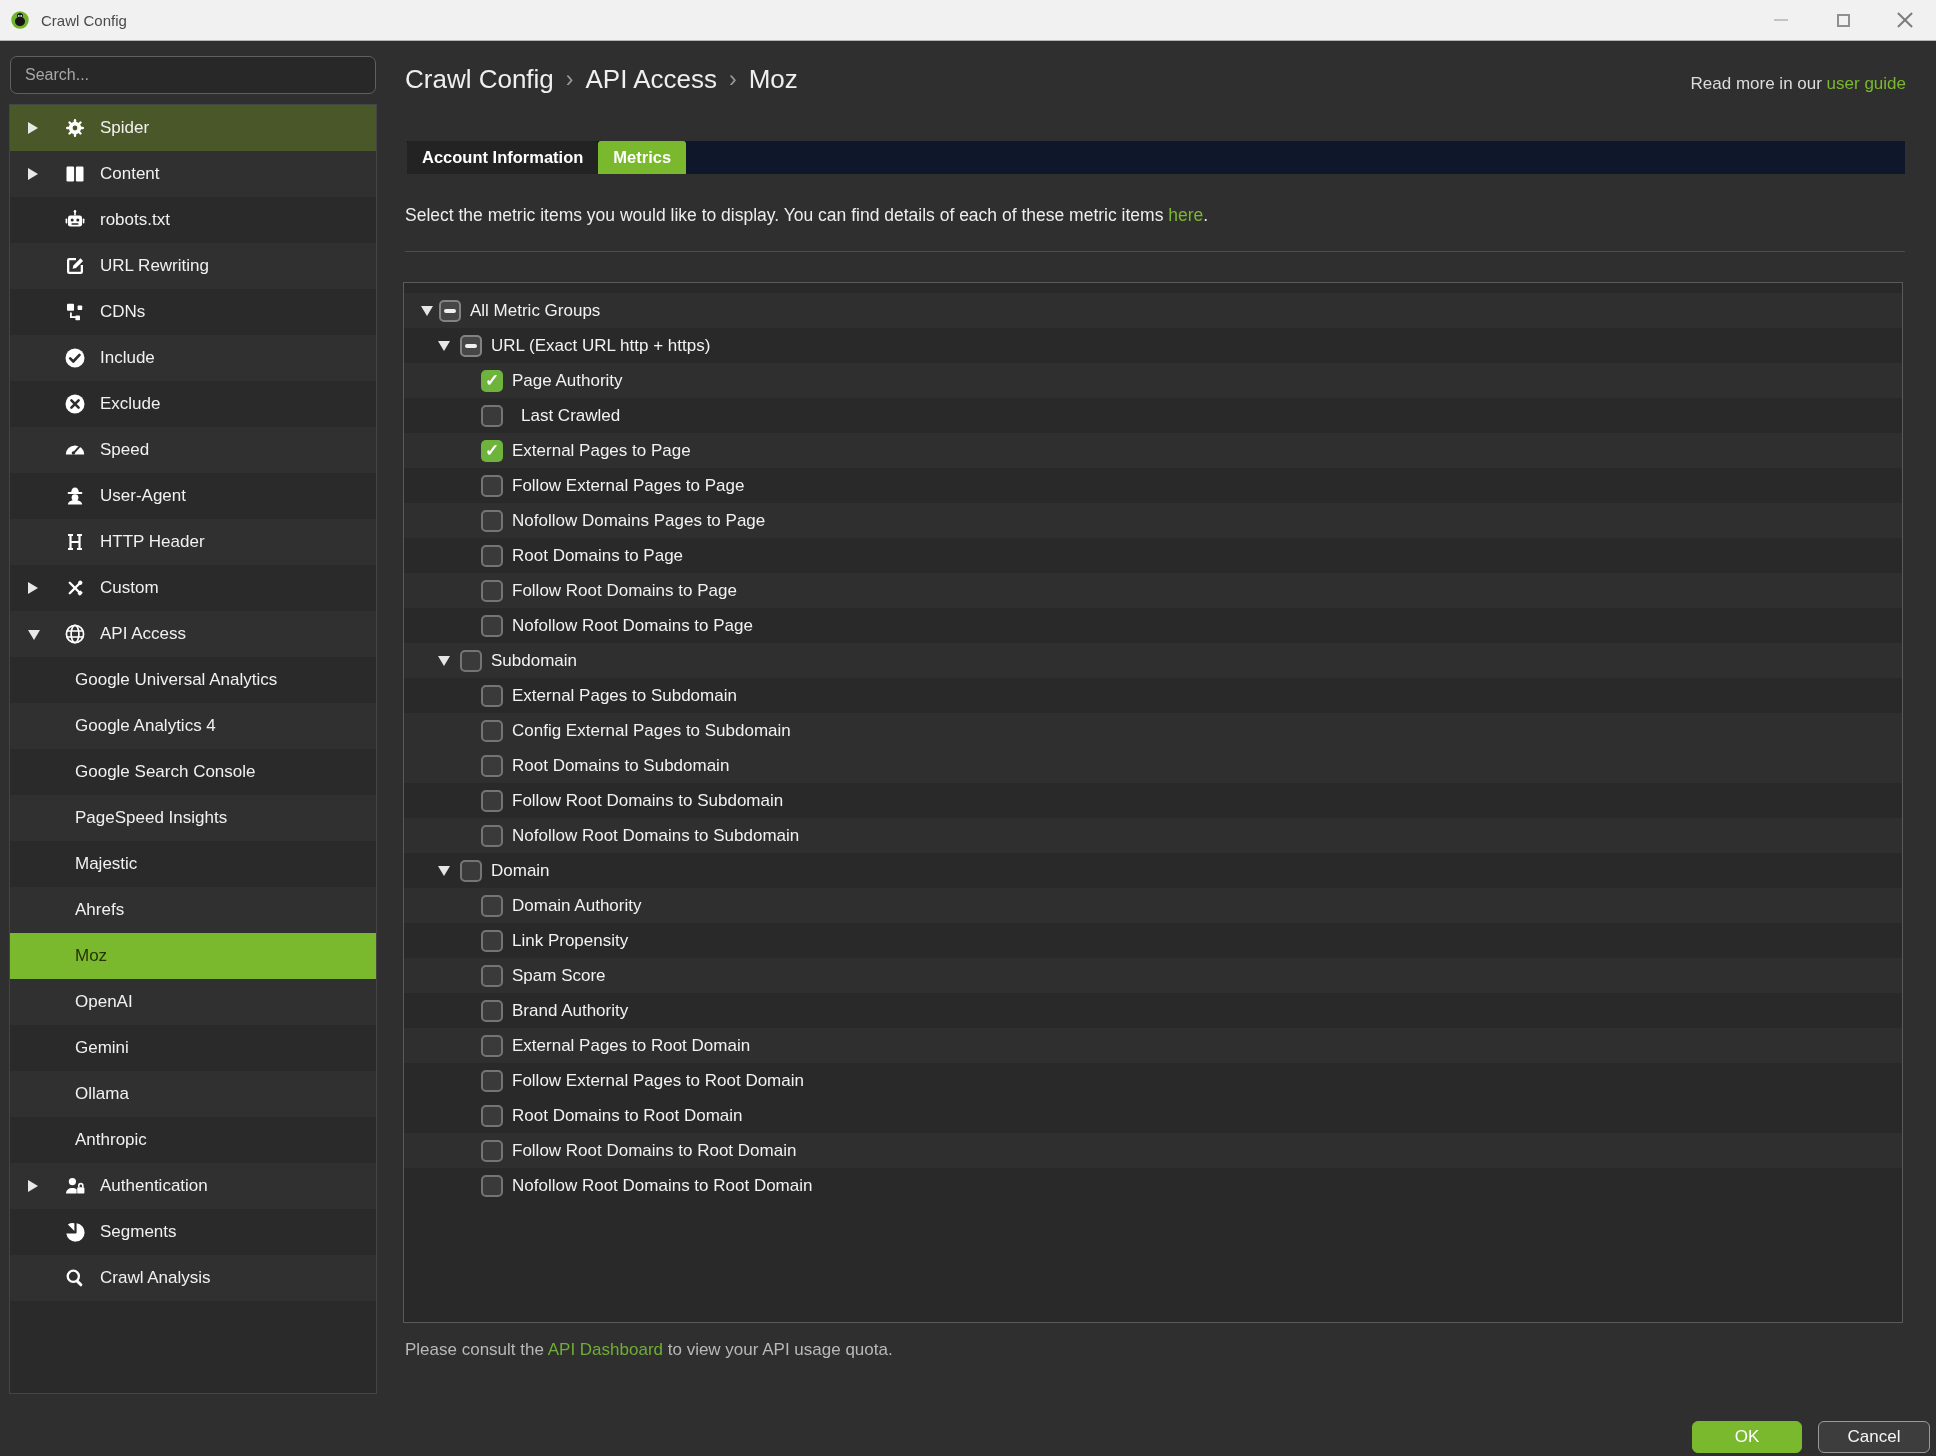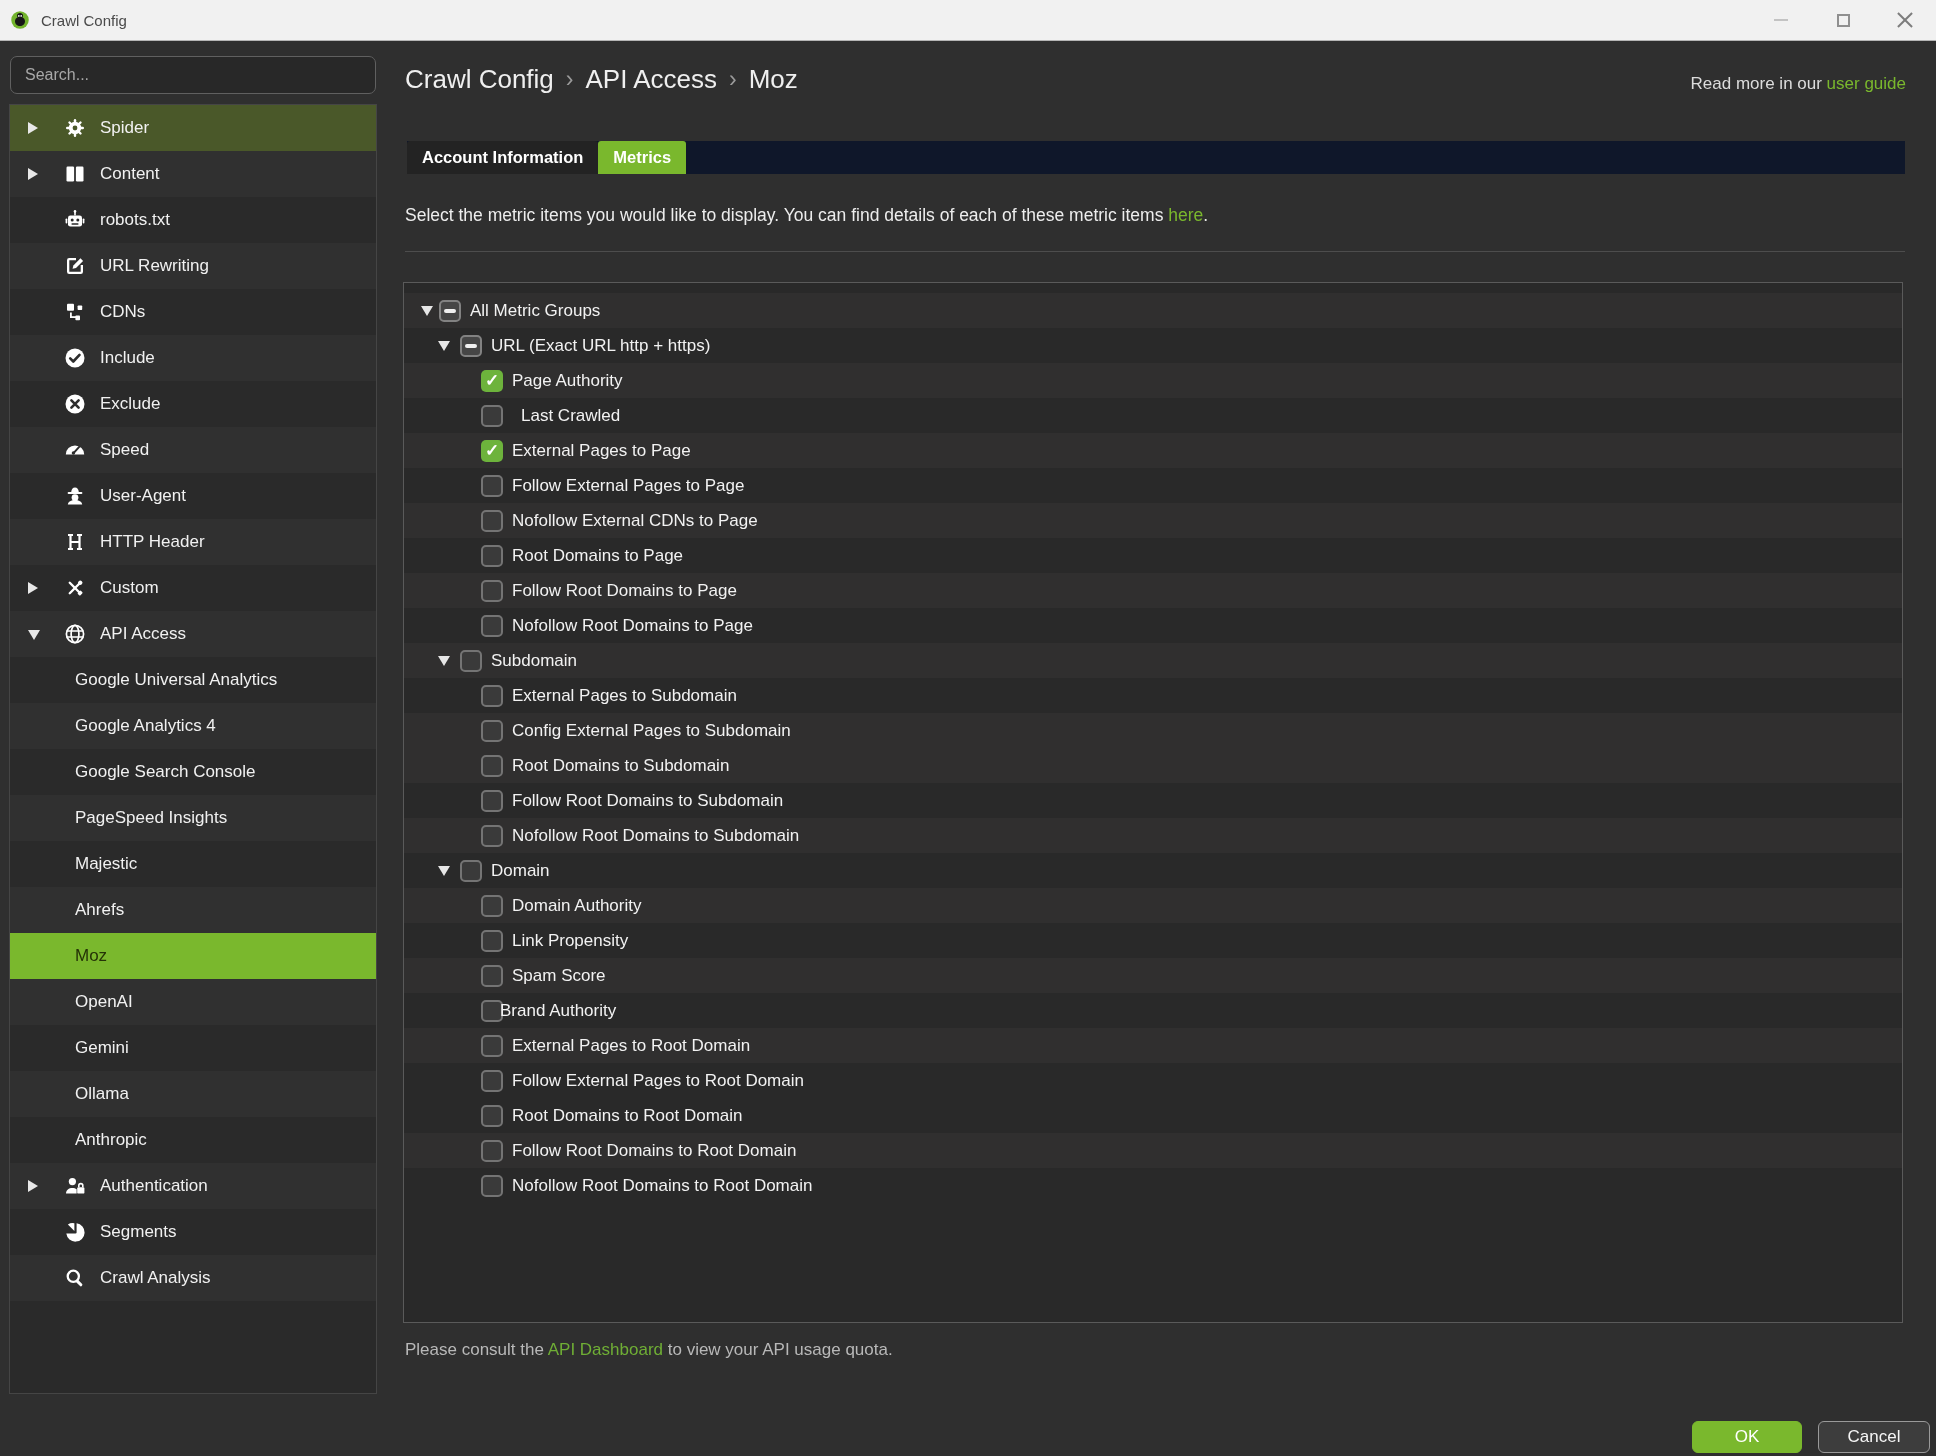--- a/index.html
+++ b/index.html
@@ -347,7 +347,7 @@
     </div>
     <div class="tree-row alt" style="top: 5px;">
       <span class="cb unchecked" style="left: 77px;"></span>
-      <span class="tree-label" style="left: 108px;">Nofollow External CDNs to Page</span>
+      <span class="tree-label" style="left: 108px;">Nofollow Domains Pages to Page</span>
     </div>
     <div class="tree-row" style="top: 5px;">
       <span class="cb unchecked" style="left: 77px;"></span>

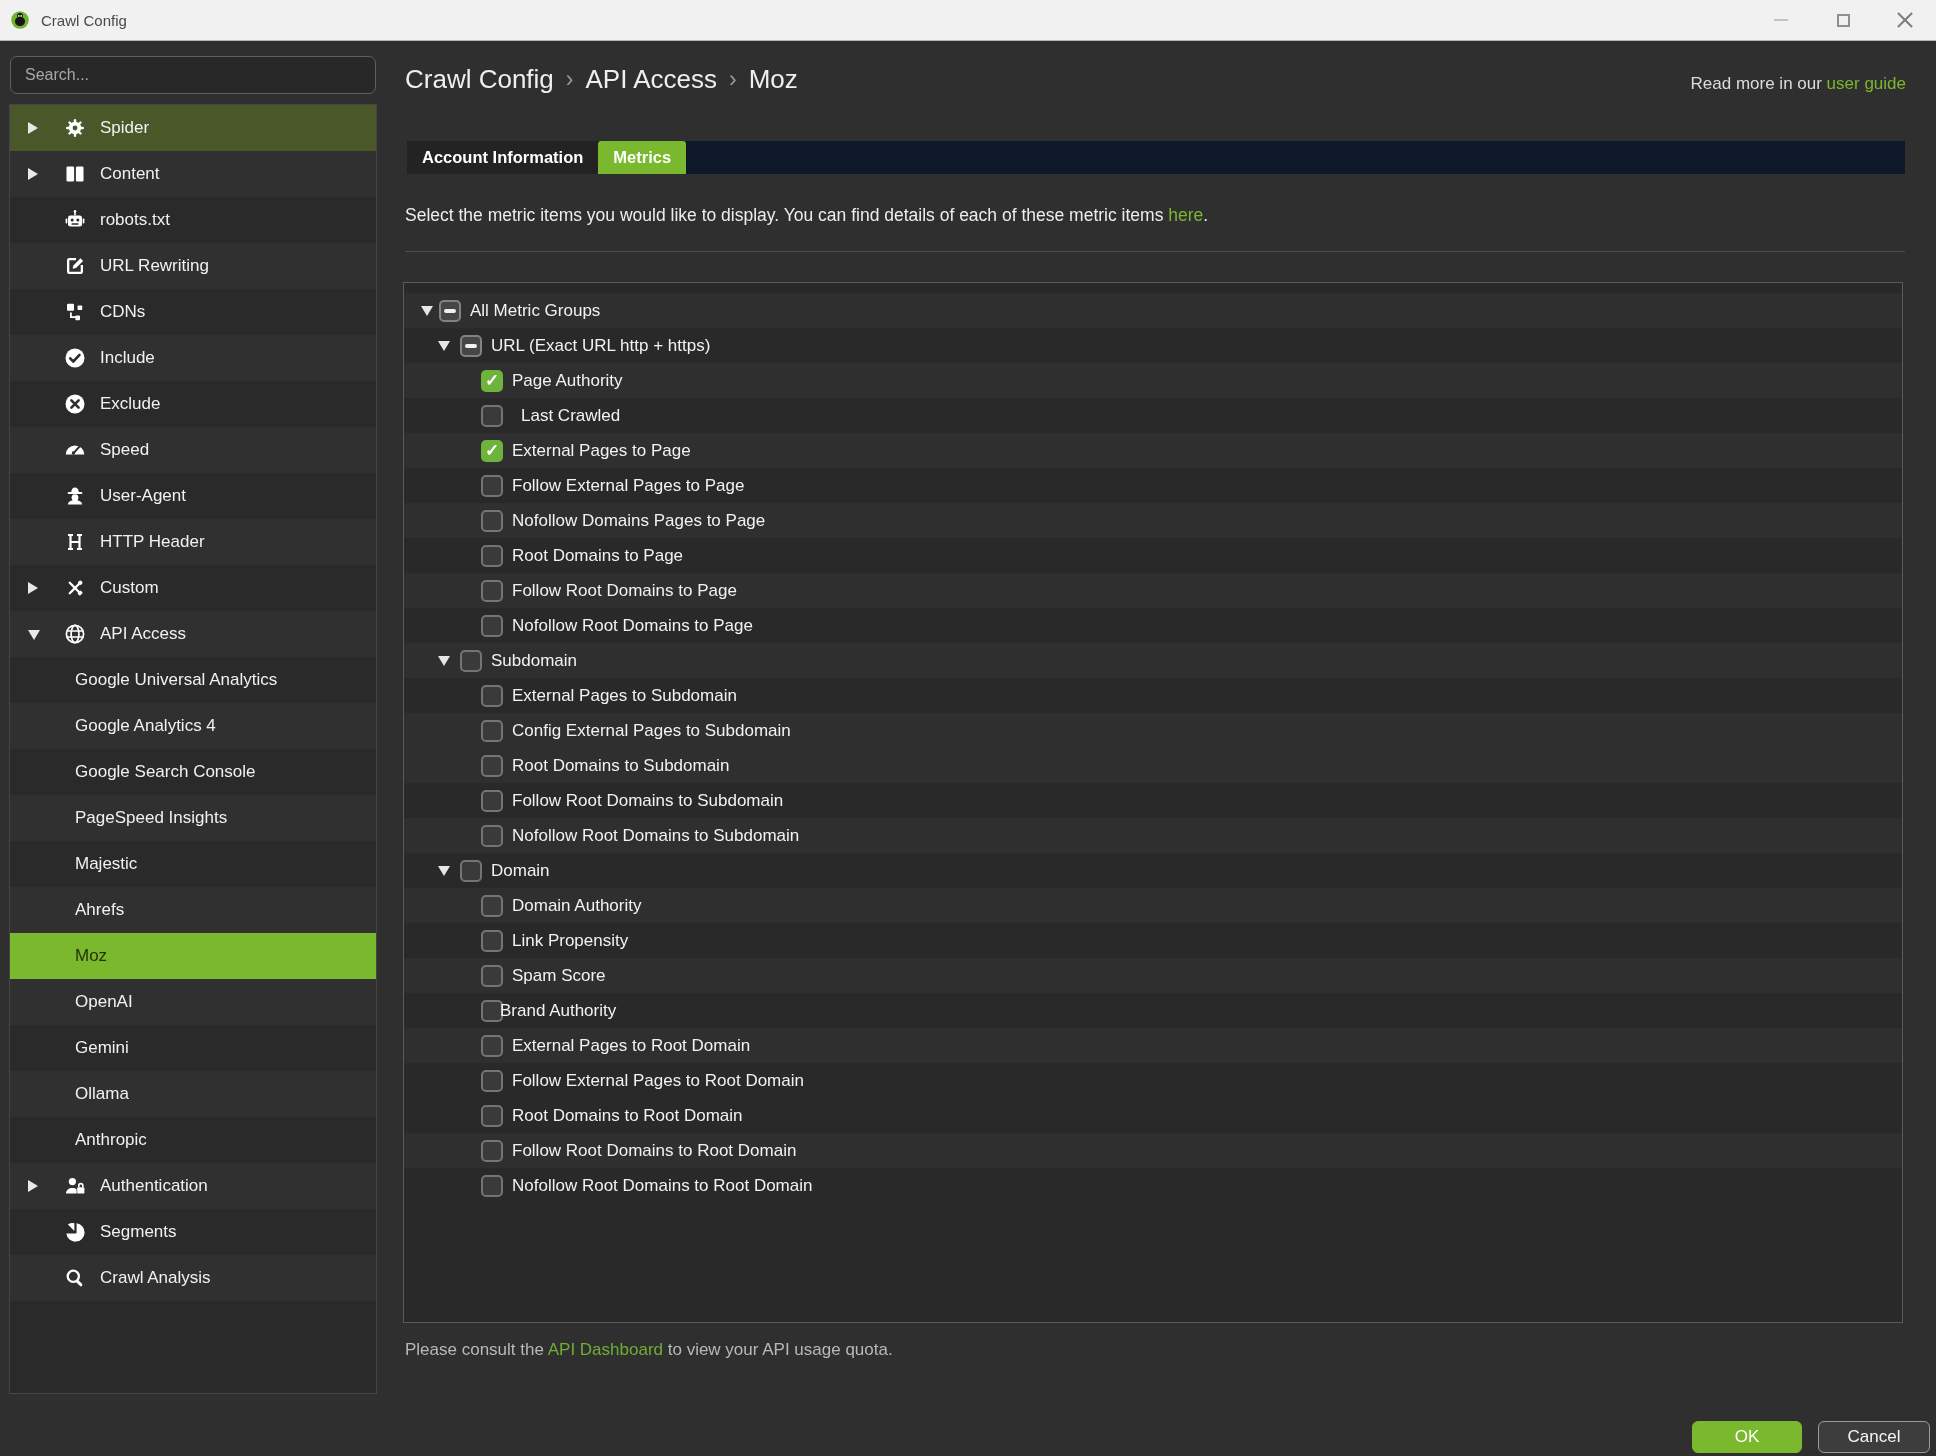--- a/index.html
+++ b/index.html
@@ -405,7 +405,7 @@
     </div>
     <div class="tree-row" style="top: 5px;">
       <span class="cb unchecked" style="left: 77px;"></span>
-      <span class="tree-label" style="left: 96px;">Brand Authority</span>
+      <span class="tree-label" style="left: 108px;">Brand Authority</span>
     </div>
     <div class="tree-row alt" style="top: 5px;">
       <span class="cb unchecked" style="left: 77px;"></span>

